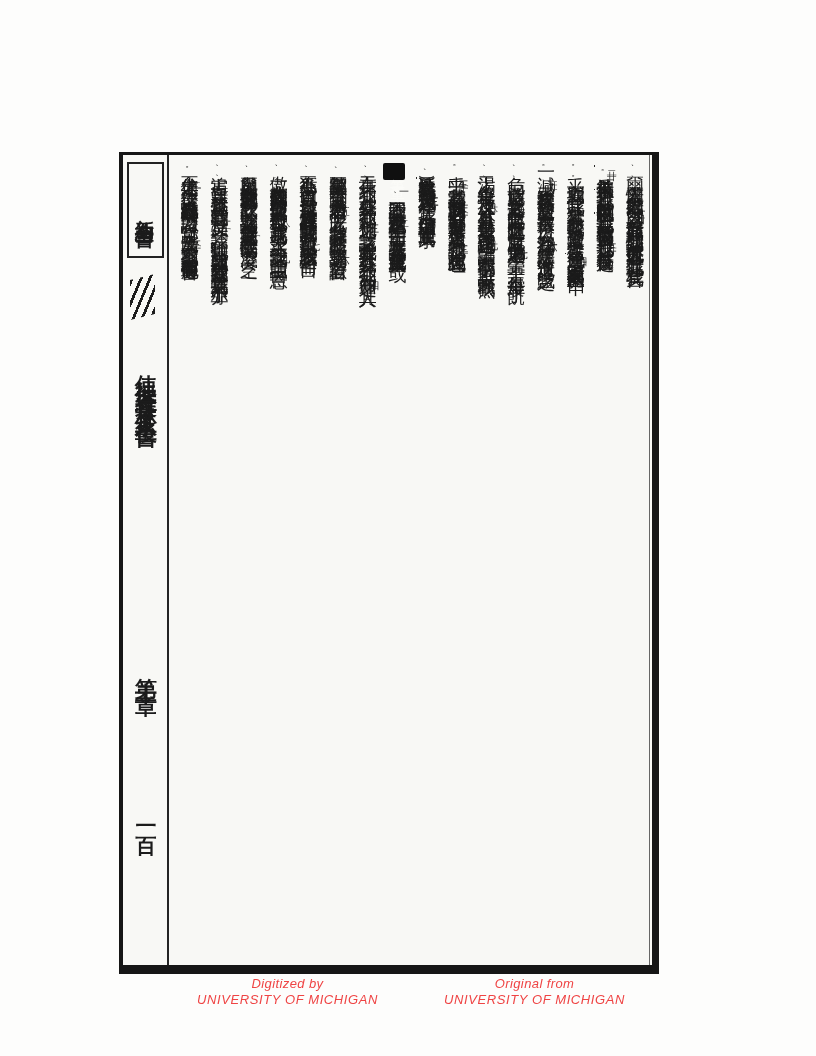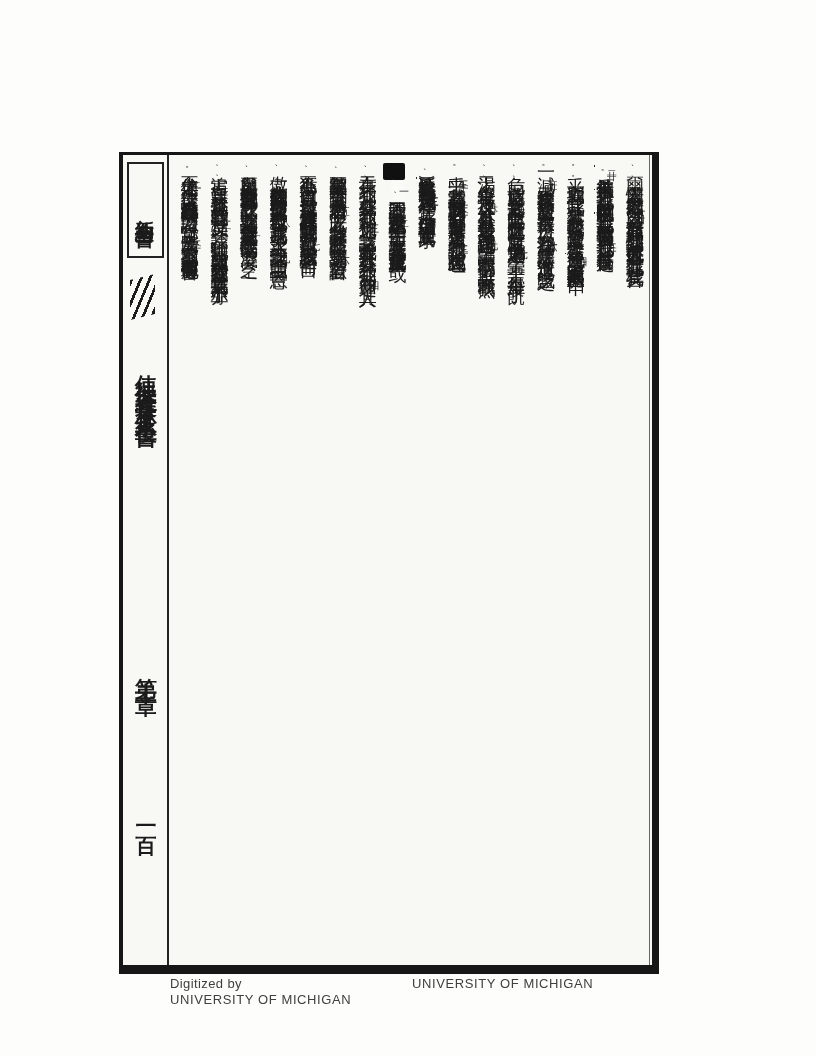--- a/index.html
+++ b/index.html
@@ -35,8 +35,8 @@
           font-size:15px;letter-spacing:2px;padding:4px 0 5px 0;margin:1px 0 5px 0;
           text-align:center;border-radius:2px;}
   
-  .caption{position:absolute;color:#404040;
-           font-family:"Liberation Sans", sans-serif;line-height:1.25;}
+  .caption{position:absolute;text-align:center;color:#ef4444;
+           font-family:"Liberation Sans", sans-serif;line-height:1.25;font-style:italic;}
   .cap-digitized{left:170px;top:976px;width:235px;}
   .cap-original{left:412px;top:976px;width:245px;}
   .cap-line1{font-size:13px;letter-spacing:.4px;}

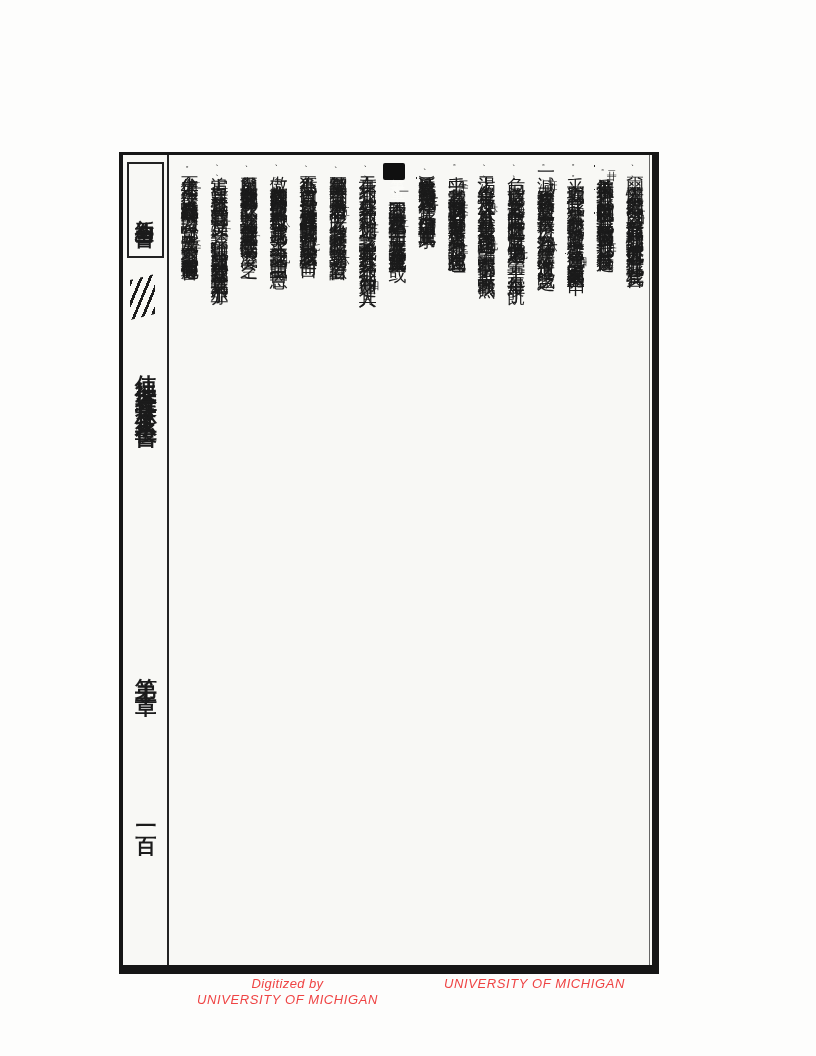--- a/index.html
+++ b/index.html
@@ -85,6 +85,7 @@
     <div class="cap-line2">UNIVERSITY OF MICHIGAN</div>
   </div>
   <div class="caption cap-original">
+    <div class="cap-line1">Original from</div>
     <div class="cap-line2">UNIVERSITY OF MICHIGAN</div>
   </div>
 

